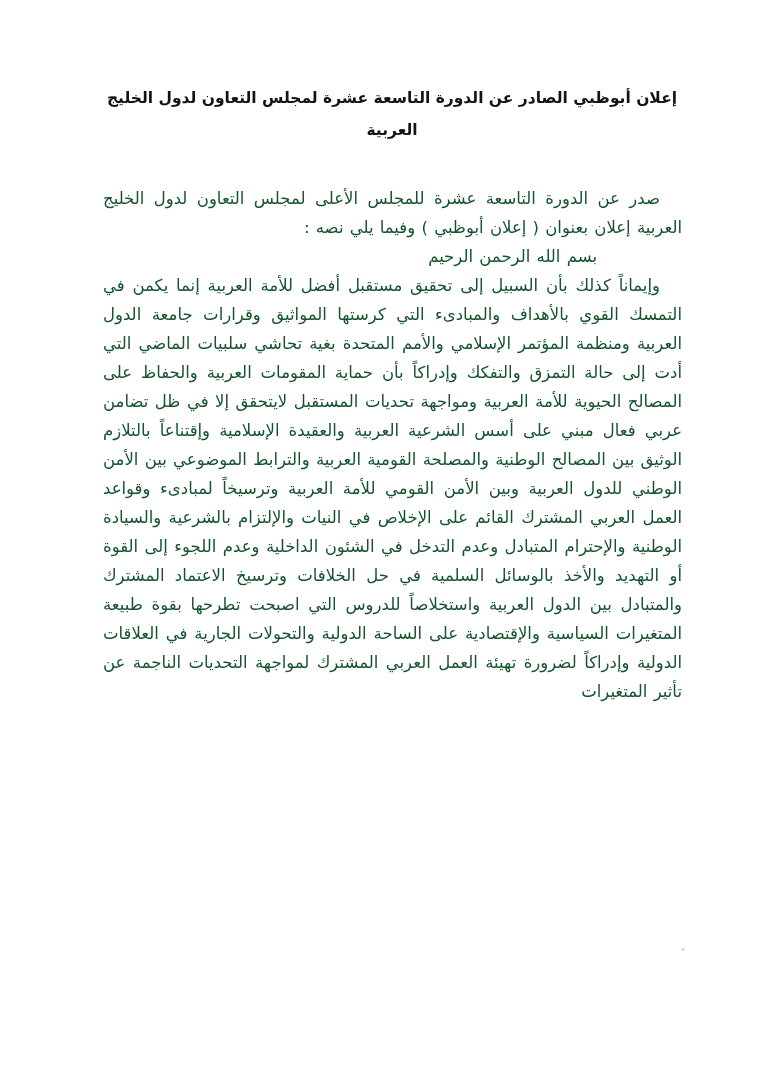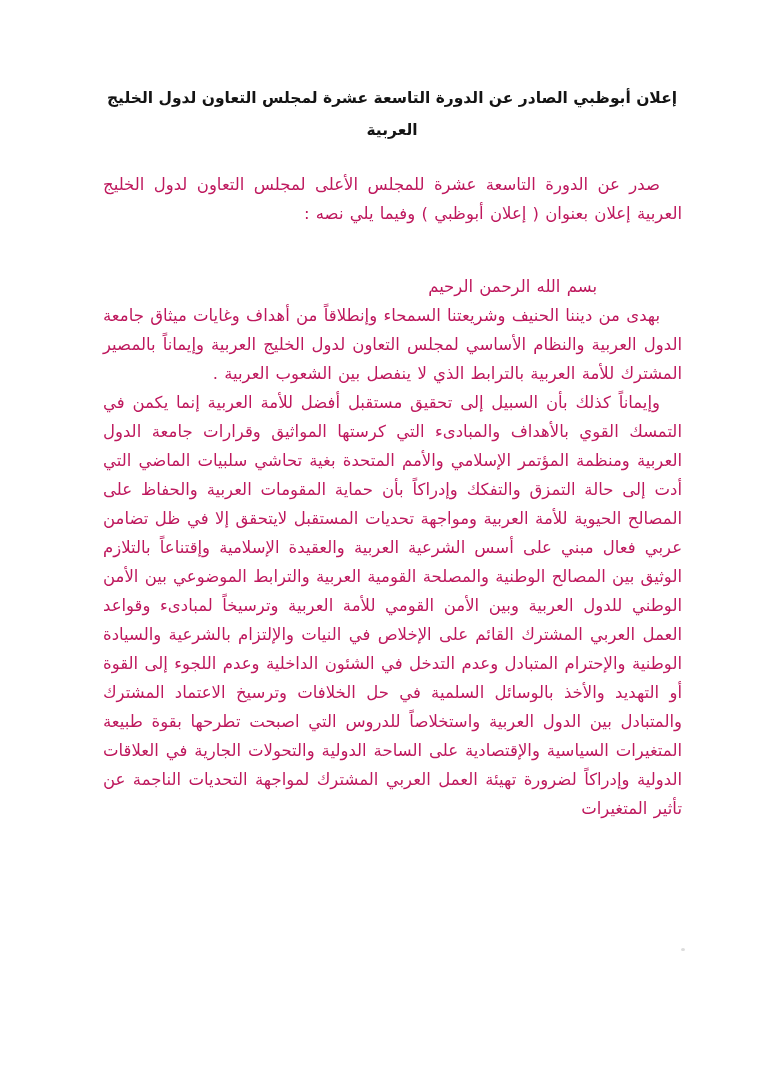--- a/index.html
+++ b/index.html
@@ -29,14 +29,14 @@
 
   .doc-body {
     position: absolute;
-    top: 170px;
+    top: 184px;
     right: 90px;
     left: 103px;
     direction: rtl;
     text-align: justify;
     font-size: 16.5px;
     line-height: 29px;
-    color: #be185d;
+    color: #14532d;
     word-spacing: 1px;
   }
 

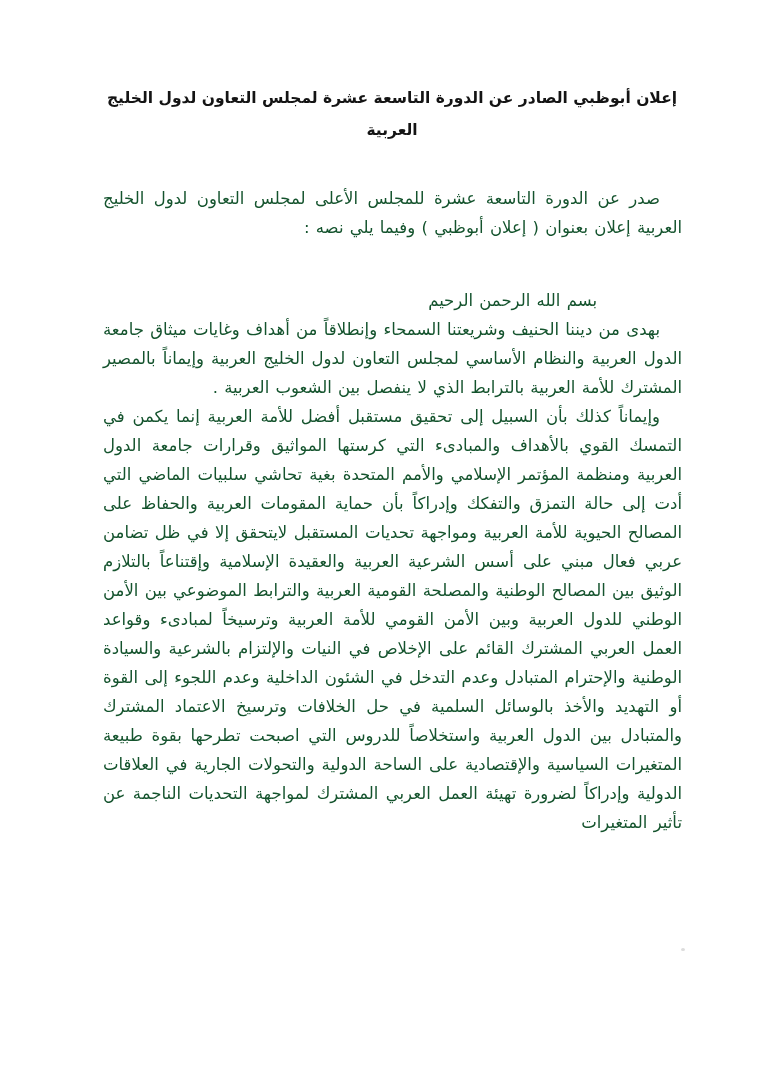--- a/index.html
+++ b/index.html
@@ -49,7 +49,6 @@
   .doc-body p.basmala {
     text-indent: 85px;
     text-align: right;
-    margin-top: 44px;
   }
 
   

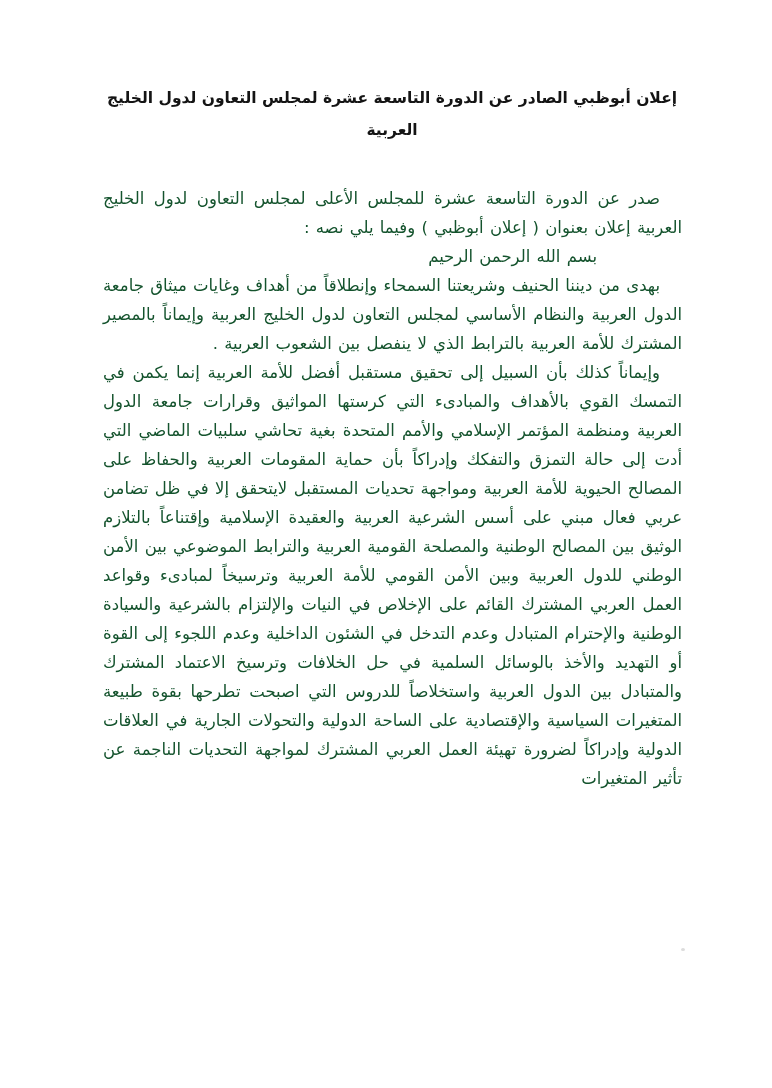--- a/index.html
+++ b/index.html
@@ -74,7 +74,6 @@
   <div class="doc-body">
     <p>صدر عن الدورة التاسعة عشرة للمجلس الأعلى لمجلس التعاون لدول الخليج العربية إعلان بعنوان ( إعلان أبوظبي ) وفيما يلي نصه :</p>
     <p class="basmala">بسم الله الرحمن الرحيم</p>
-    <p>بهدى من ديننا الحنيف وشريعتنا السمحاء وإنطلاقاً من أهداف وغايات ميثاق جامعة الدول العربية والنظام الأساسي لمجلس التعاون لدول الخليج العربية وإيماناً بالمصير المشترك للأمة العربية بالترابط الذي لا ينفصل بين الشعوب العربية .</p>
     <p>وإيماناً كذلك بأن السبيل إلى تحقيق مستقبل أفضل للأمة العربية إنما يكمن في التمسك القوي بالأهداف والمبادىء التي كرستها المواثيق وقرارات جامعة الدول العربية ومنظمة المؤتمر الإسلامي والأمم المتحدة بغية تحاشي سلبيات الماضي التي أدت إلى حالة التمزق والتفكك وإدراكاً بأن حماية المقومات العربية والحفاظ على المصالح الحيوية للأمة العربية ومواجهة تحديات المستقبل لايتحقق إلا في ظل تضامن عربي فعال مبني على أسس الشرعية العربية والعقيدة الإسلامية وإقتناعاً بالتلازم الوثيق بين المصالح الوطنية والمصلحة القومية العربية والترابط الموضوعي بين الأمن الوطني للدول العربية وبين الأمن القومي للأمة العربية وترسيخاً لمبادىء وقواعد العمل العربي المشترك القائم على الإخلاص في النيات والإلتزام بالشرعية والسيادة الوطنية والإحترام المتبادل وعدم التدخل في الشئون الداخلية وعدم اللجوء إلى القوة أو التهديد والأخذ بالوسائل السلمية في حل الخلافات وترسيخ الاعتماد المشترك والمتبادل بين الدول العربية واستخلاصاً للدروس التي اصبحت تطرحها بقوة طبيعة المتغيرات السياسية والإقتصادية على الساحة الدولية والتحولات الجارية في العلاقات الدولية وإدراكاً لضرورة تهيئة العمل العربي المشترك لمواجهة التحديات الناجمة عن تأثير المتغيرات</p>
   </div>
 

